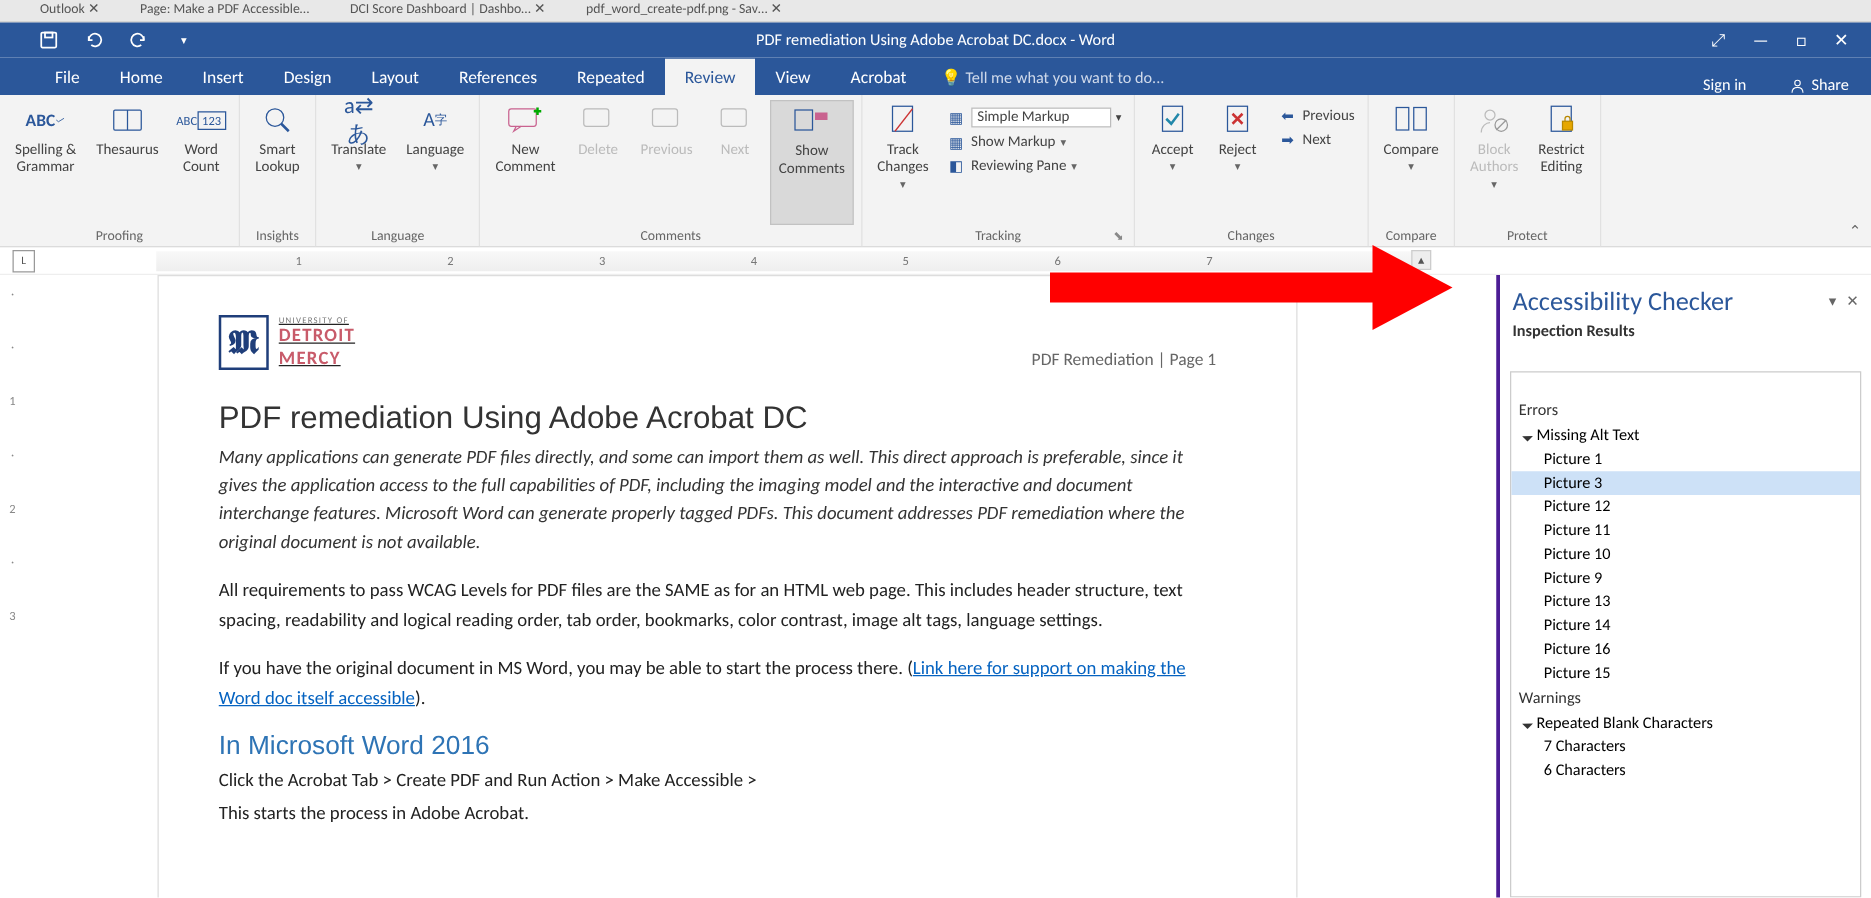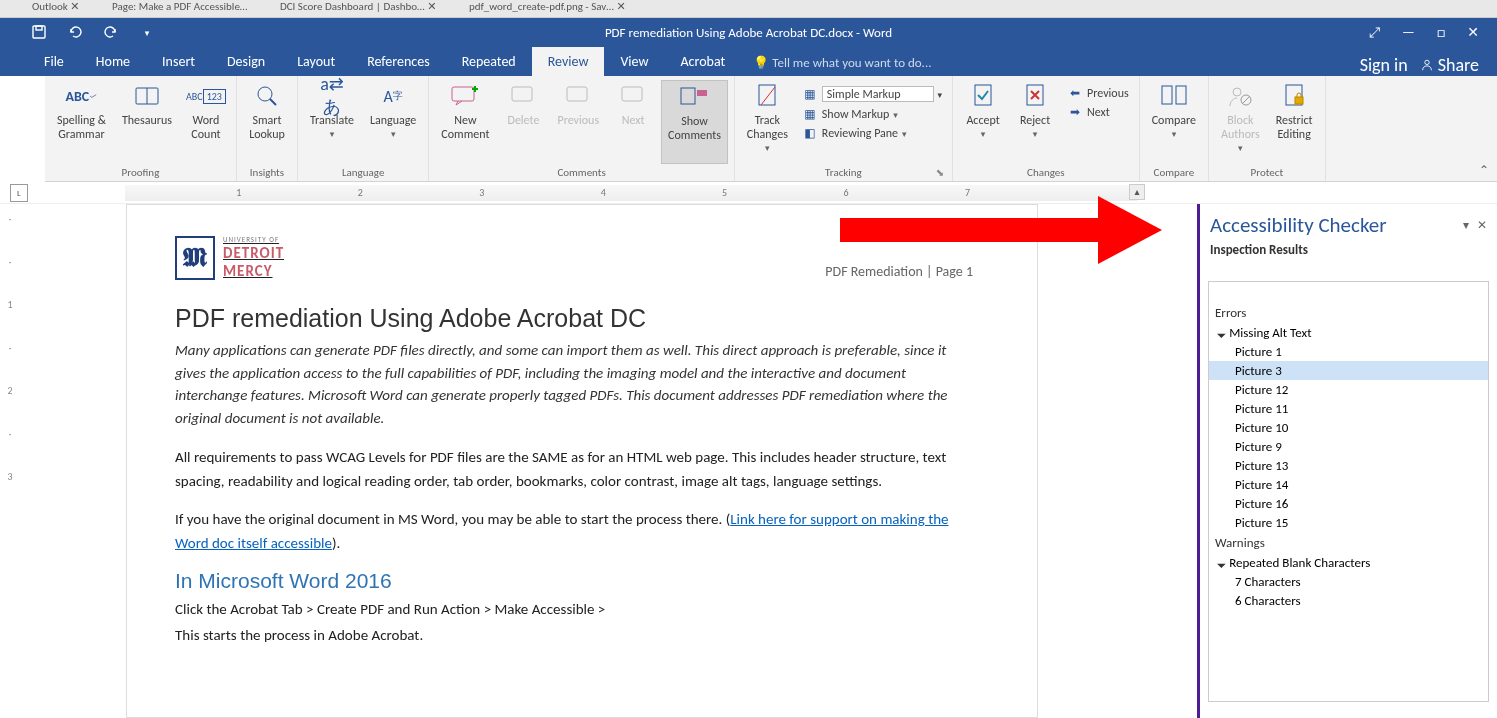--- a/index.html
+++ b/index.html
@@ -21,7 +21,7 @@
 .menu-bar { height:30px; background:#2b579a; display:flex; align-items:flex-end; font-size:14px; color:#fff; padding-left:28px;}
 .menu-item { padding:6px 16px; cursor:default;}
 .menu-item.active { background:#f3f3f3; color:#2b579a;}
-.menu-right { margin-left:auto; display:flex; align-items:center; gap:12px; padding-right:18px; color:#fff; font-size:18px;}
+.menu-right { margin-left:auto; display:flex; align-items:center; gap:34px; padding-right:18px; color:#fff; font-size:13px;}
 .menu-right .share { display:flex; align-items:center; gap:4px;}
 .tell-me { color:#cfd9ea; font-size:13px; padding:6px 12px;}
 

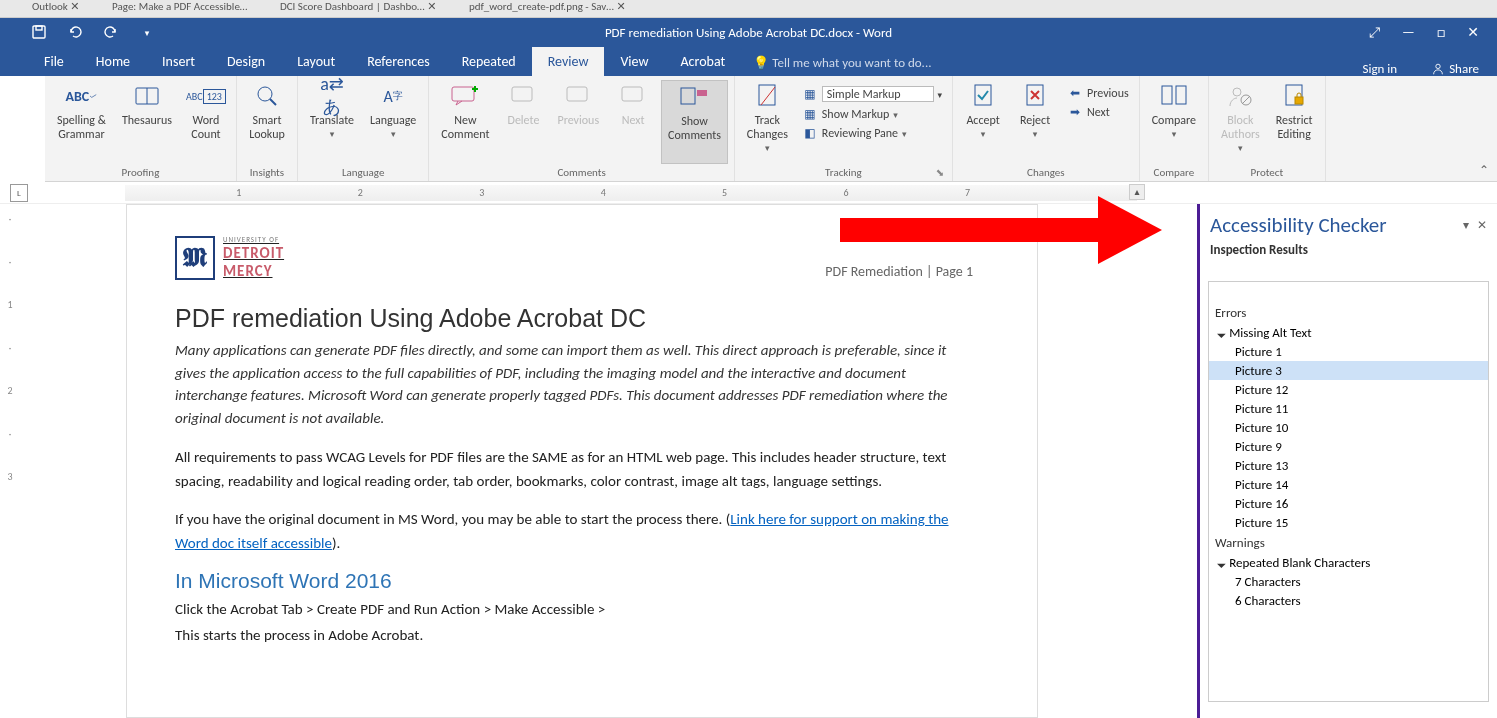--- a/index.html
+++ b/index.html
@@ -26,7 +26,7 @@
 .tell-me { color:#cfd9ea; font-size:13px; padding:6px 12px;}
 
 
-.ribbon { height:106px; background:#f3f3f3; border-bottom:1px solid #d4d4d4; display:flex; position:relative;margin-left:45px;}
+.ribbon { height:122px; background:#f3f3f3; border-bottom:1px solid #d4d4d4; display:flex; position:relative;}
 .ribbon-group { display:flex; flex-direction:column; border-right:1px solid #e1e1e1; padding:4px 6px 0;}
 .ribbon-group-body { display:flex; gap:4px; flex:1;}
 .ribbon-group-label { font-size:11px; color:#666; text-align:center; padding:2px 0;}

